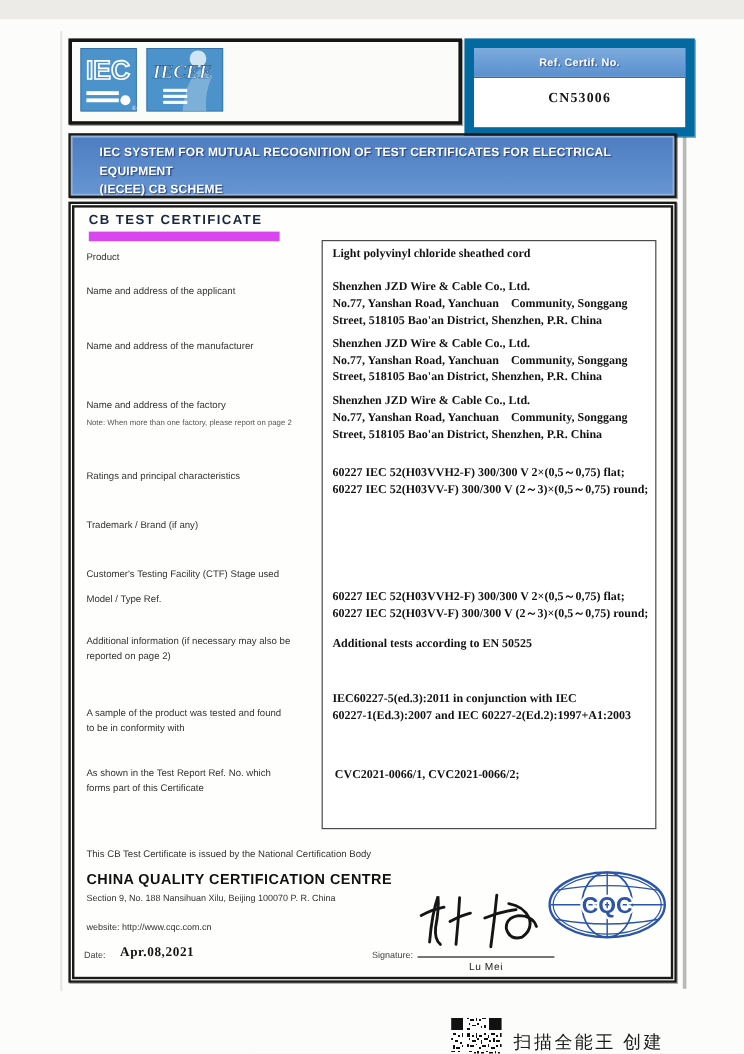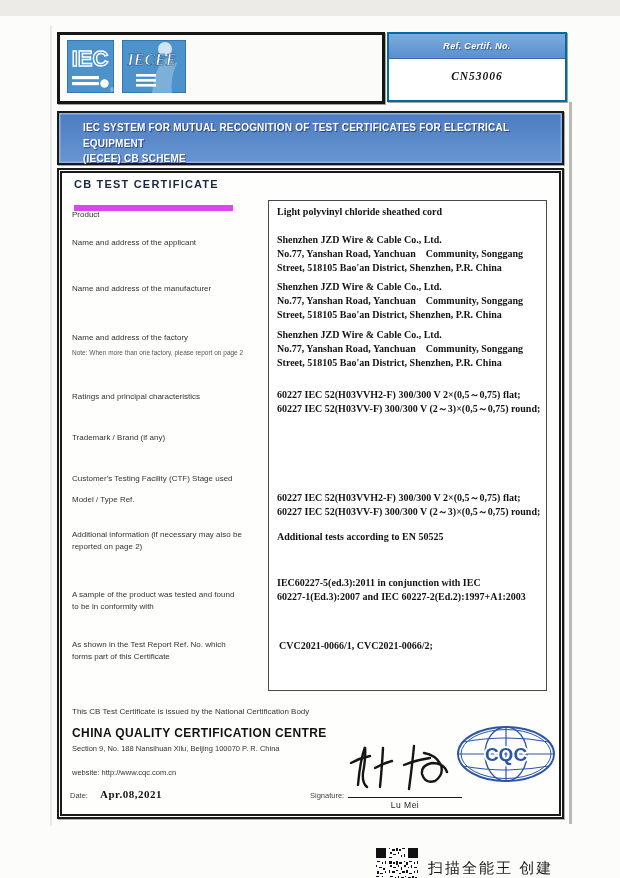--- a/index.html
+++ b/index.html
@@ -15,7 +15,7 @@
 
   
   .logo-box{left:57px;top:16px;width:322px;height:66px;border:3px solid #161616;background:#fbfbf9;box-shadow:1px 1px 0 rgba(0,0,0,.35);}
-  .ref-box{left:387px;top:16px;width:176px;height:66px;border:2px solid #0369a1;background:#fff;box-shadow:1px 1px 0 rgba(0,0,0,.35);font-style:italic;}
+  .ref-box{left:387px;top:16px;width:176px;height:66px;border:8px solid #0369a1;background:#fff;box-shadow:1px 1px 0 rgba(0,0,0,.35);}
   .ref-head{height:24px;background:linear-gradient(180deg,#7cabdd,#5a90cf);border-bottom:1px solid #3c6aa8;
     display:flex;align-items:center;justify-content:center;
     color:#fff;font-weight:bold;font-size:9px;letter-spacing:.3px;text-shadow:1px 1px 1px rgba(20,40,90,.6);}

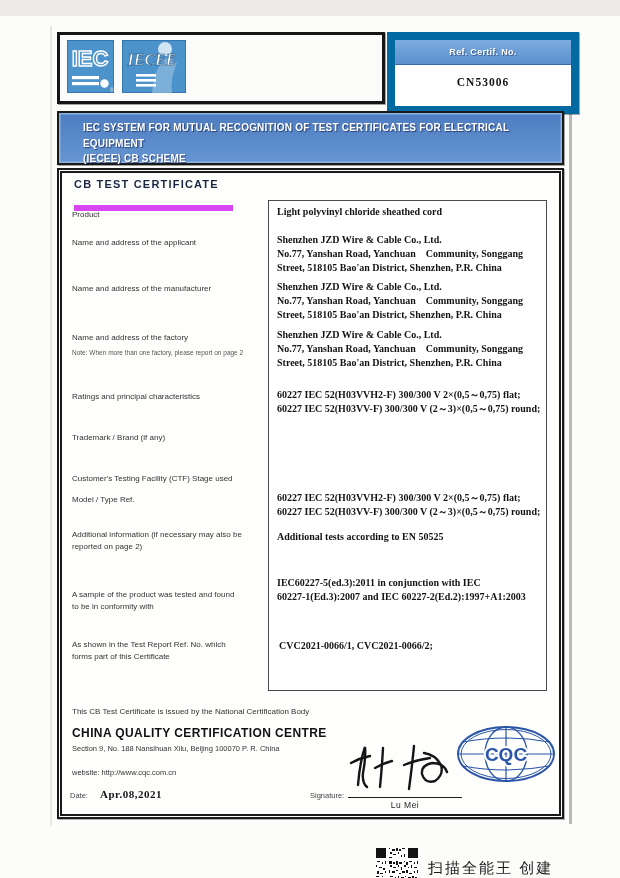--- a/index.html
+++ b/index.html
@@ -31,7 +31,7 @@
   
   .main-box{left:57px;top:152px;width:507px;height:651px;box-sizing:border-box;border:5px double #1a1a1a;background:#fefefd;box-shadow:1px 1px 0 rgba(0,0,0,.3);}
   .title{left:12px;top:5px;font-size:11px;font-weight:bold;letter-spacing:1.2px;color:#1b2742;
-    border-bottom:6px solid #d946ef;padding-bottom:15px;padding-right:14px;}
+    border-bottom:8px solid #d946ef;padding-bottom:3px;padding-right:14px;}
   .lbl{font-size:8px;color:#333;line-height:1.5;white-space:pre-line;}
   .note{font-size:6.5px;color:#555;}
   .valbox{left:206px;top:27px;width:277px;height:489px;border:1.5px solid #4a4a4a;background:#fff;}

